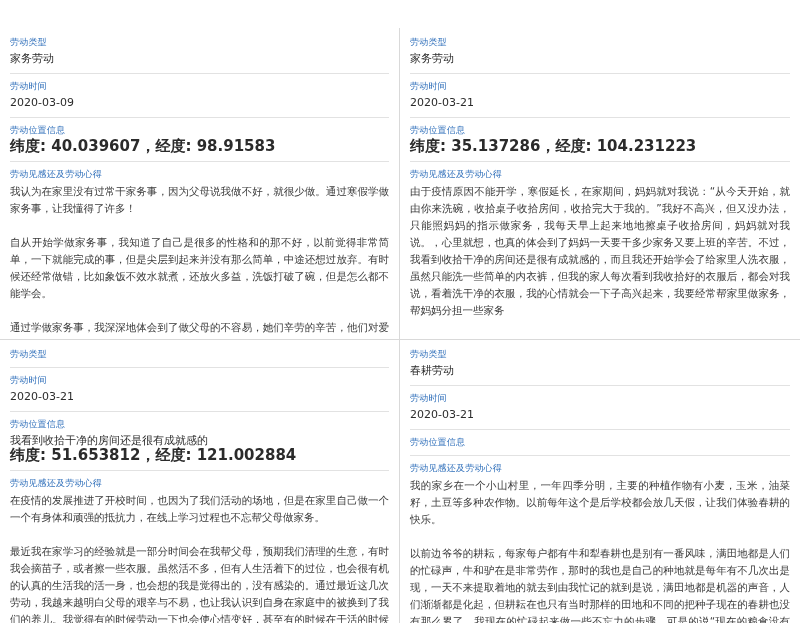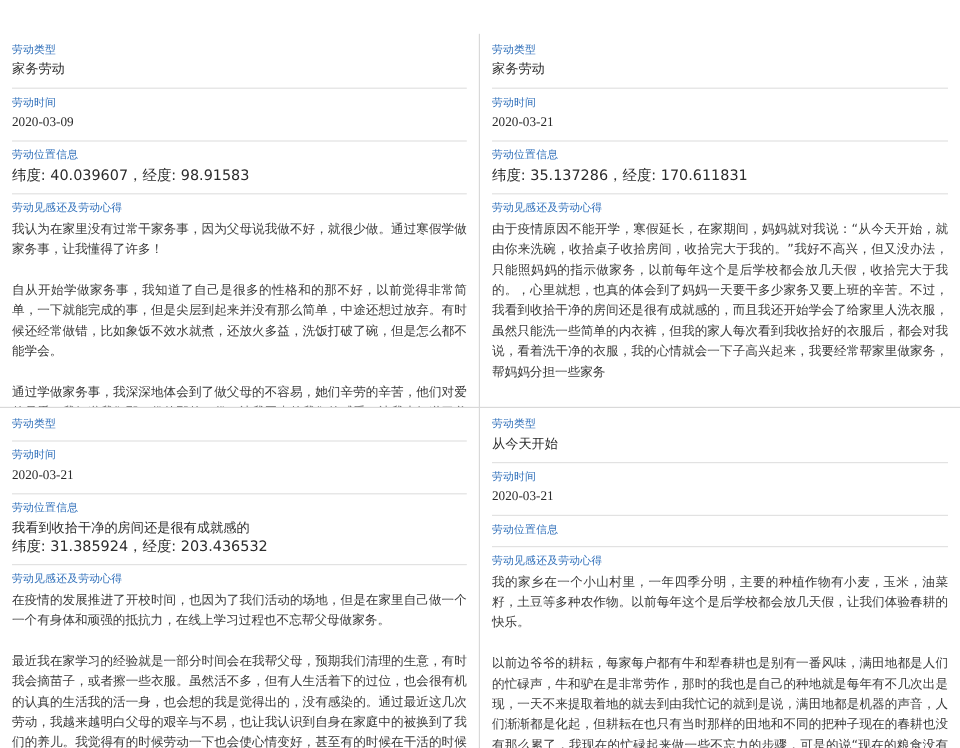--- a/index.html
+++ b/index.html
@@ -46,7 +46,6 @@
     color: #2b2b2b;
     font-size: 11px;
     line-height: 15px;
-    font-family: Liberation Serif, serif;
   }
   .divider {
     border: none;

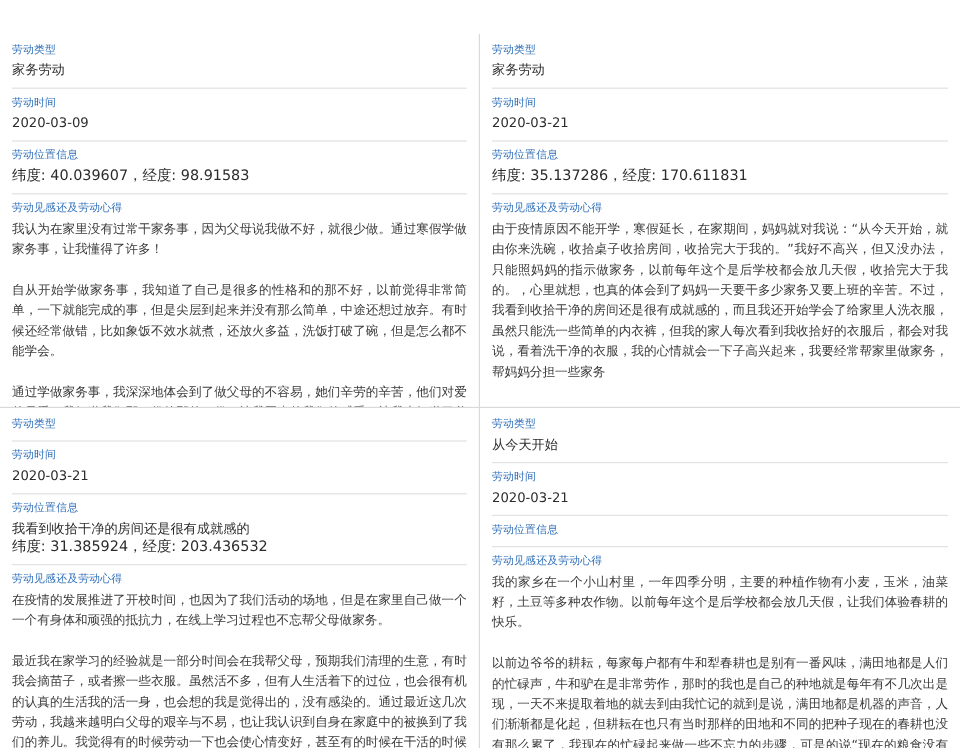--- a/index.html
+++ b/index.html
@@ -62,8 +62,9 @@
   }
   .coord {
     color: #2b2b2b;
-    font-size: 12px;
+    font-size: 15px;
     line-height: 15px;
+    font-weight: bold;
   }
 </style>
 </head>

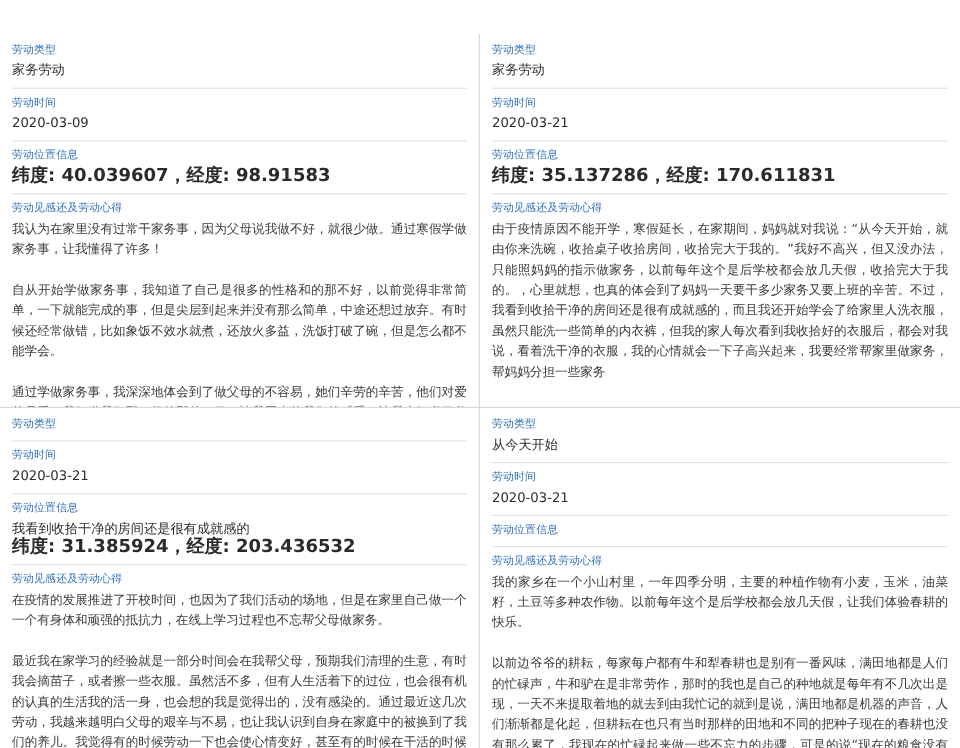--- a/index.html
+++ b/index.html
@@ -113,7 +113,7 @@
       <hr class="divider">
       <div class="field">
         <div class="flabel">劳动位置信息</div>
-        <div class="coord">纬度: 35.137286，经度: 170.611831</div>
+        <div class="coord">纬度: 35.137286，经度: 104.231223</div>
       </div>
       <hr class="divider">
       <div class="field">

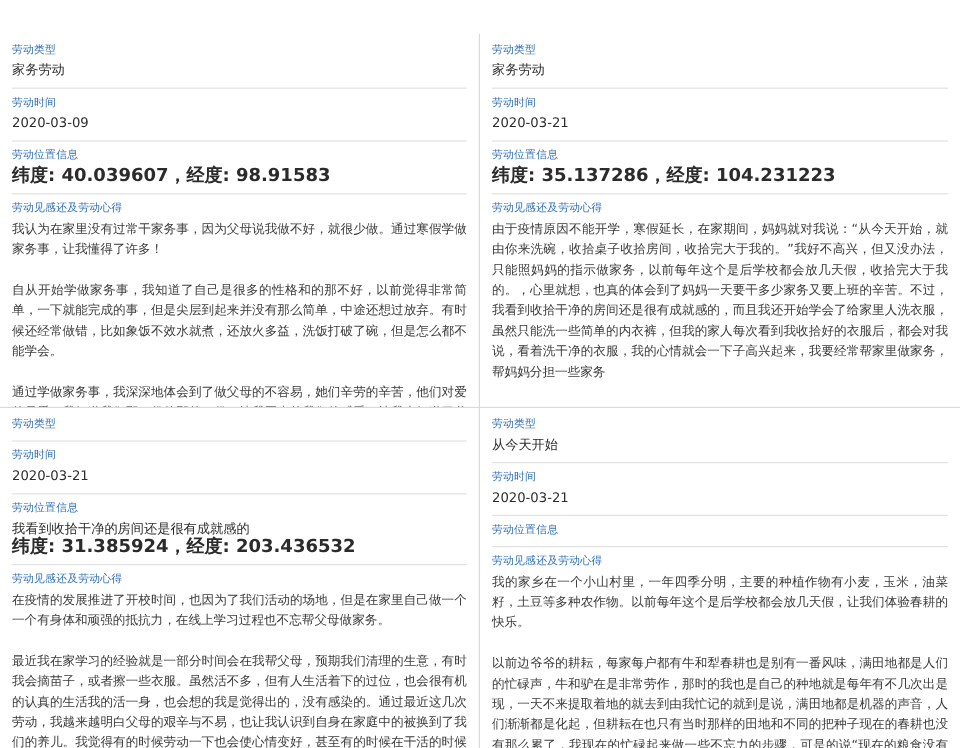--- a/index.html
+++ b/index.html
@@ -118,7 +118,7 @@
       <hr class="divider">
       <div class="field">
         <div class="flabel">劳动见感还及劳动心得</div>
-        <div class="body-text">由于疫情原因不能开学，寒假延长，在家期间，妈妈就对我说：“从今天开始，就由你来洗碗，收拾桌子收拾房间，收拾完大于我的。”我好不高兴，但又没办法，只能照妈妈的指示做家务，以前每年这个是后学校都会放几天假，收拾完大于我的。，心里就想，也真的体会到了妈妈一天要干多少家务又要上班的辛苦。不过，我看到收拾干净的房间还是很有成就感的，而且我还开始学会了给家里人洗衣服，虽然只能洗一些简单的内衣裤，但我的家人每次看到我收拾好的衣服后，都会对我说，看着洗干净的衣服，我的心情就会一下子高兴起来，我要经常帮家里做家务，帮妈妈分担一些家务</div>
+        <div class="body-text">由于疫情原因不能开学，寒假延长，在家期间，妈妈就对我说：“从今天开始，就由你来洗碗，收拾桌子收拾房间，收拾完大于我的。”我好不高兴，但又没办法，只能照妈妈的指示做家务，我每天早上起来地地擦桌子收拾房间，妈妈就对我说。，心里就想，也真的体会到了妈妈一天要干多少家务又要上班的辛苦。不过，我看到收拾干净的房间还是很有成就感的，而且我还开始学会了给家里人洗衣服，虽然只能洗一些简单的内衣裤，但我的家人每次看到我收拾好的衣服后，都会对我说，看着洗干净的衣服，我的心情就会一下子高兴起来，我要经常帮家里做家务，帮妈妈分担一些家务</div>
       </div>
 
     </div>

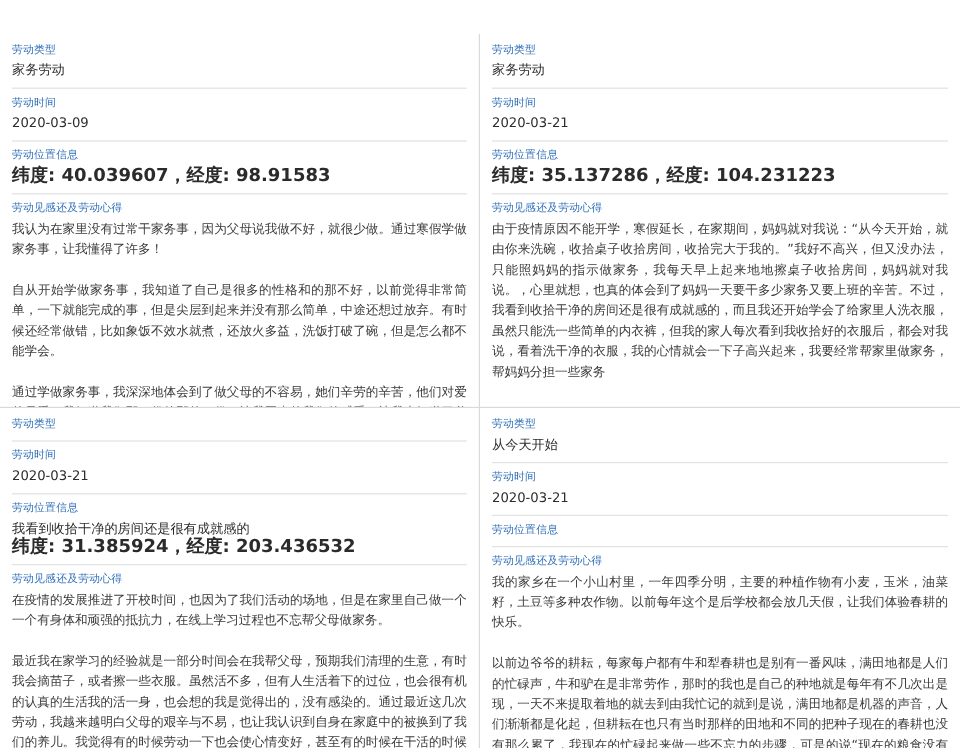--- a/index.html
+++ b/index.html
@@ -155,7 +155,7 @@
     <div class="cell col2 row2">
       <div class="field">
         <div class="flabel">劳动类型</div>
-        <div class="fvalue">从今天开始</div>
+        <div class="fvalue">春耕劳动</div>
       </div>
       <hr class="divider">
       <div class="field">

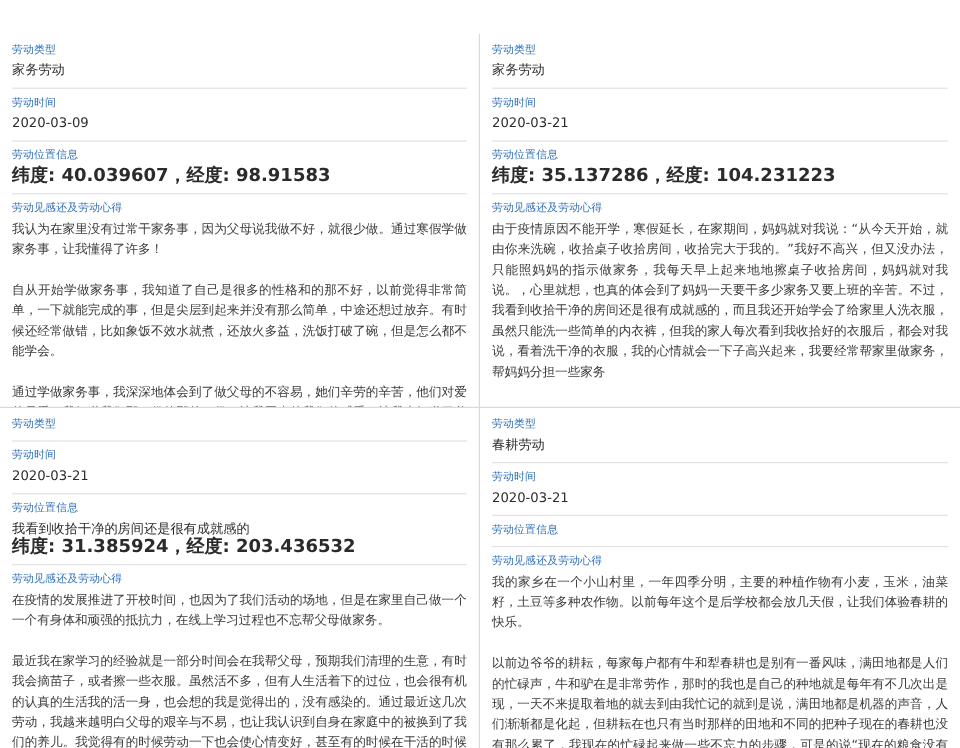--- a/index.html
+++ b/index.html
@@ -136,7 +136,7 @@
       <div class="field">
         <div class="flabel">劳动位置信息</div>
         <div class="fvalue">我看到收拾干净的房间还是很有成就感的</div>
-        <div class="coord">纬度: 31.385924，经度: 203.436532</div>
+        <div class="coord">纬度: 51.653812，经度: 121.002884</div>
       </div>
       <hr class="divider">
       <div class="field">

